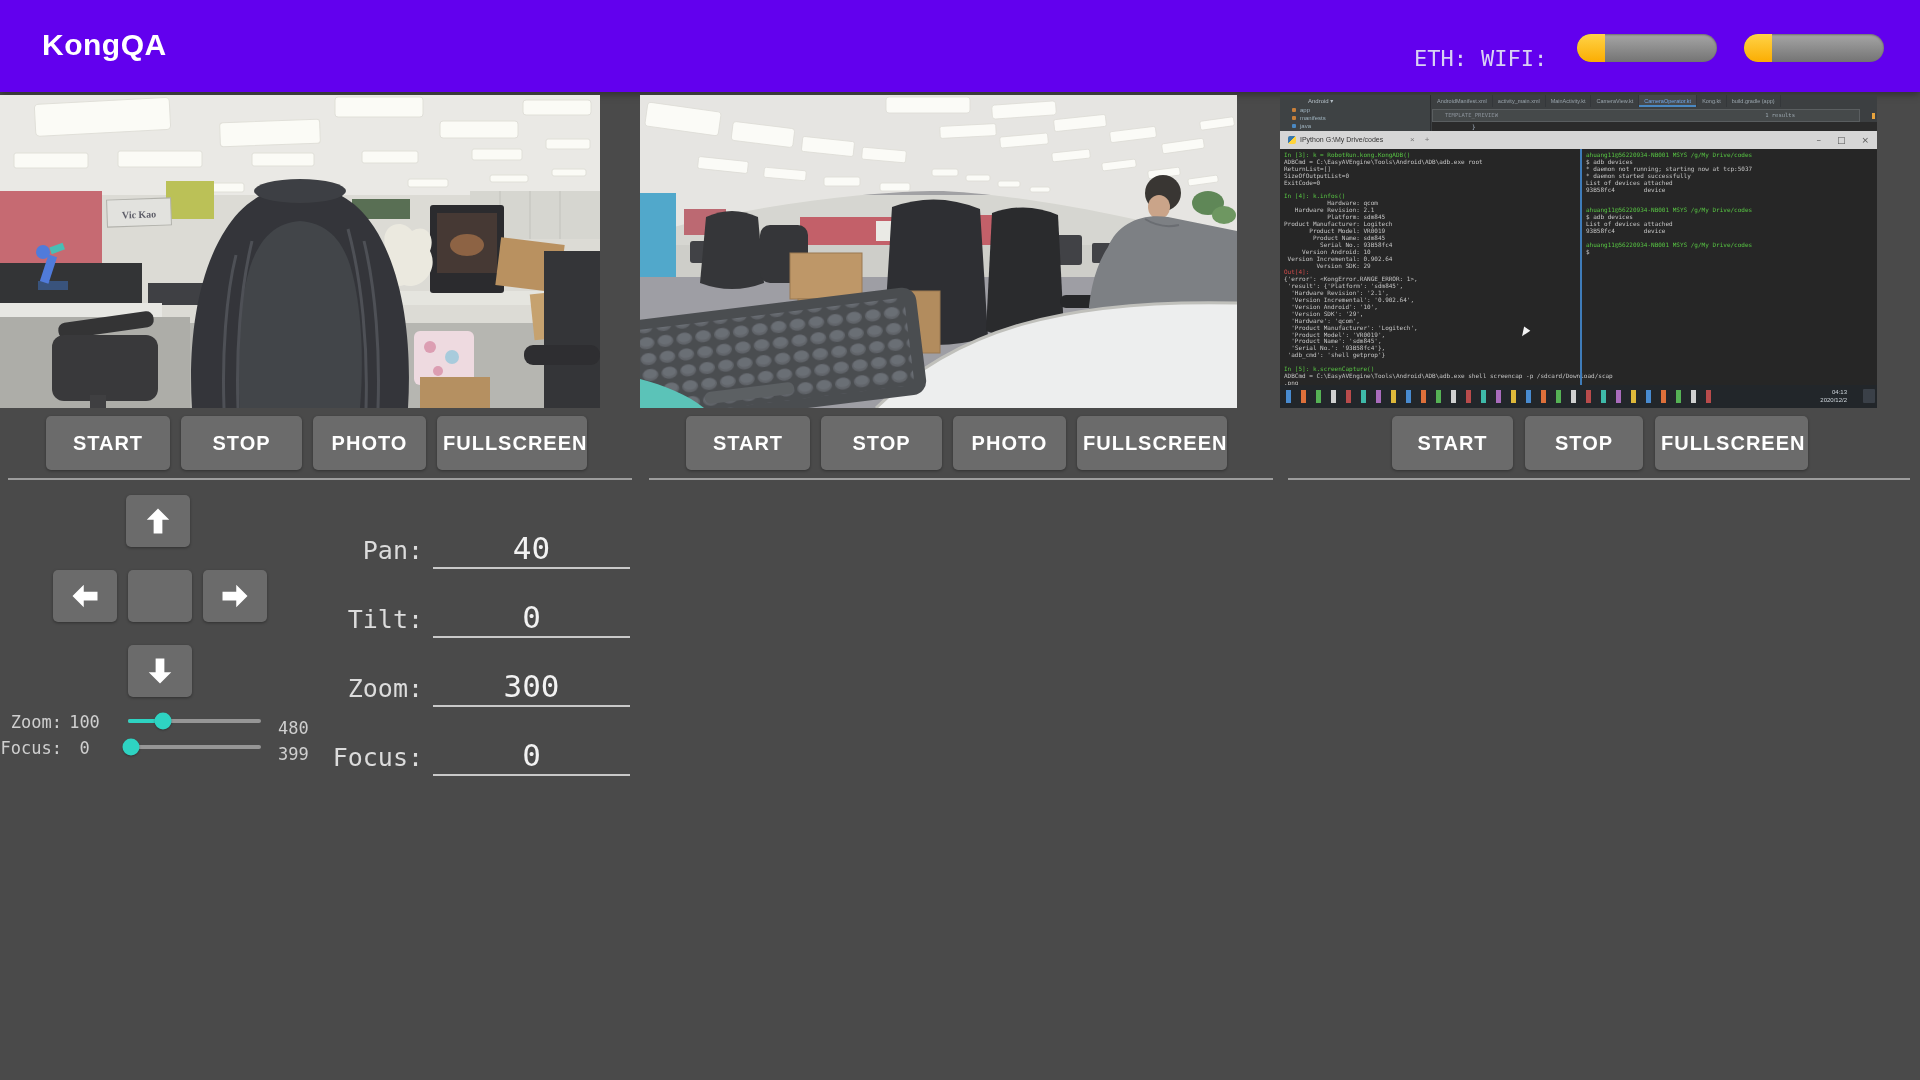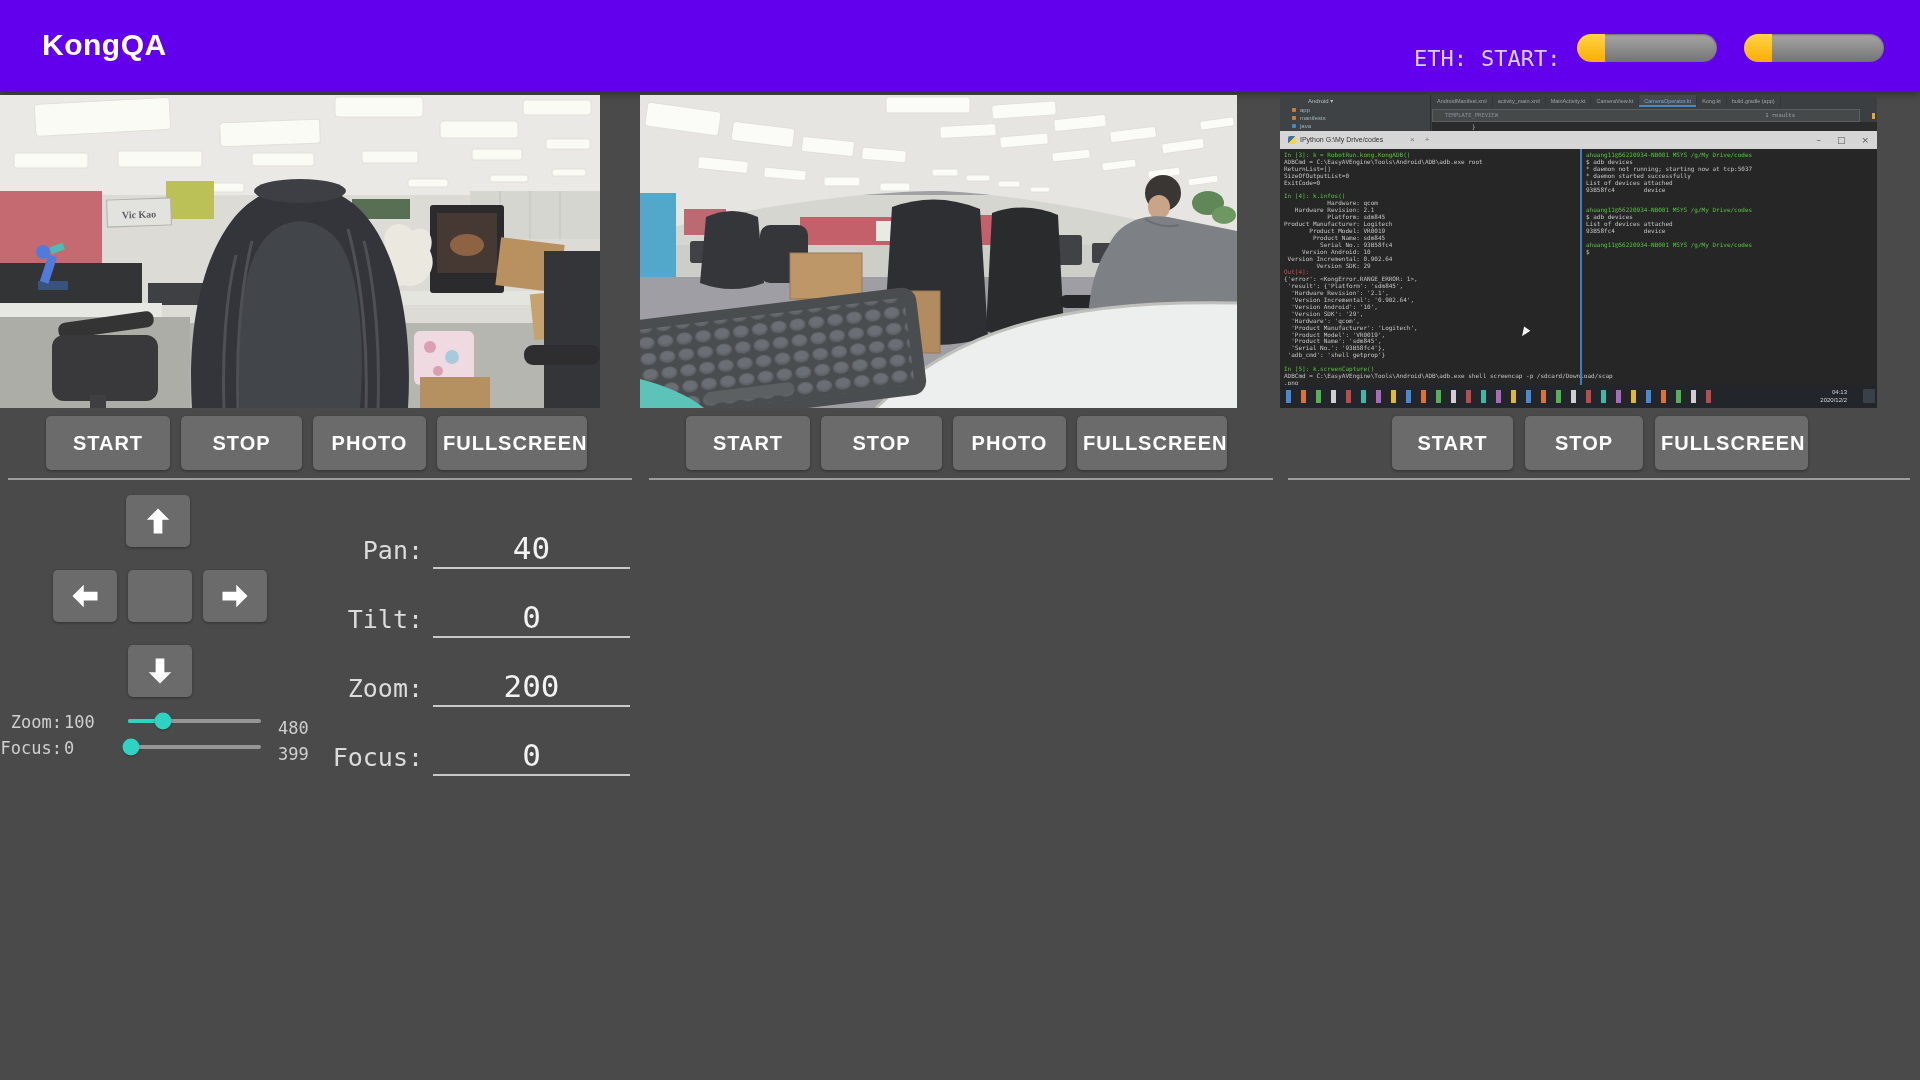--- a/index.html
+++ b/index.html
@@ -109,7 +109,7 @@
   <div class="appbar">
     <div class="app-title">KongQA</div>
     <span class="netlbl eth-lbl">ETH:</span>
-    <span class="netlbl wifi-lbl">START:</span>
+    <span class="netlbl wifi-lbl">WIFI:</span>
     <div class="pbar pbar1">
       <div class="pfill" style="width: 20%;"></div>
     </div>

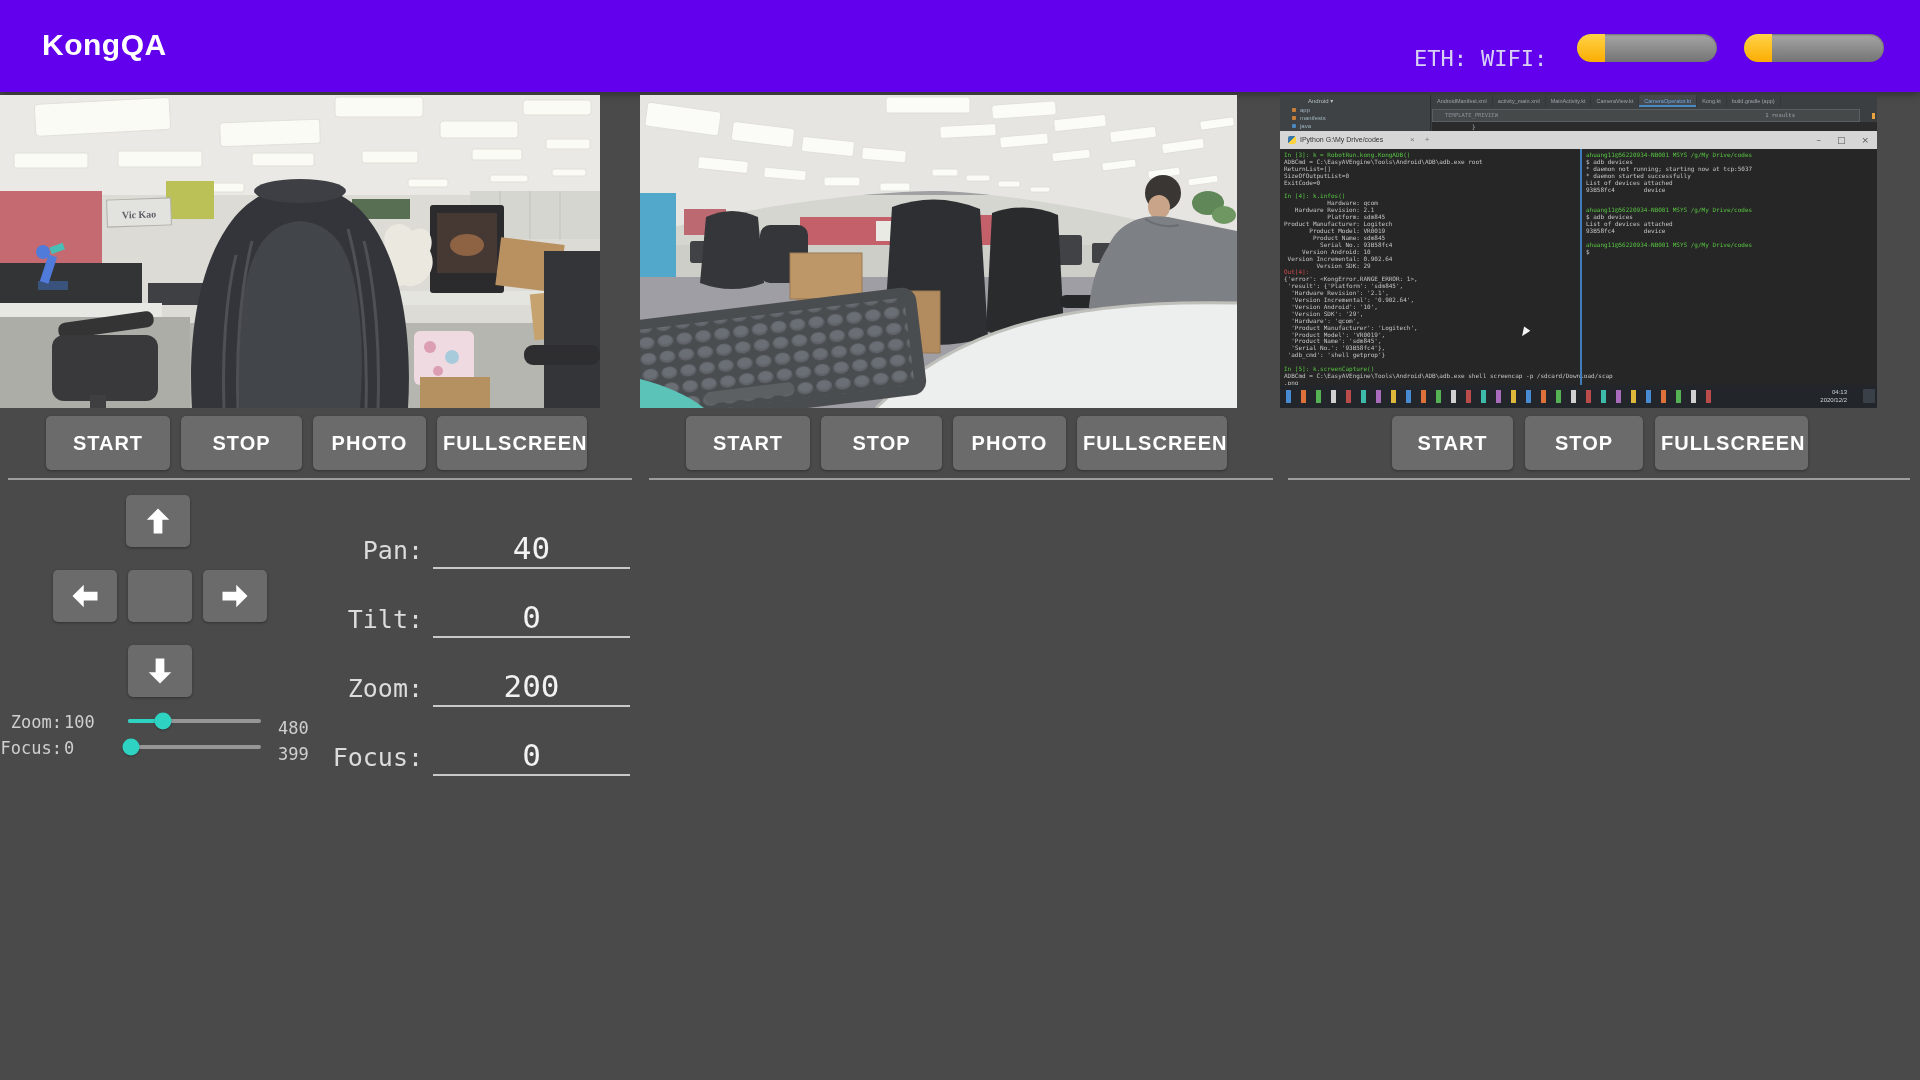--- a/index.html
+++ b/index.html
@@ -450,7 +450,7 @@
     </div>
     <div class="frow fr2">
       <span class="flabel">Zoom:</span>
-      <div class="finput">200</div>
+      <div class="finput">300</div>
     </div>
     <div class="frow fr3">
       <span class="flabel">Focus:</span>

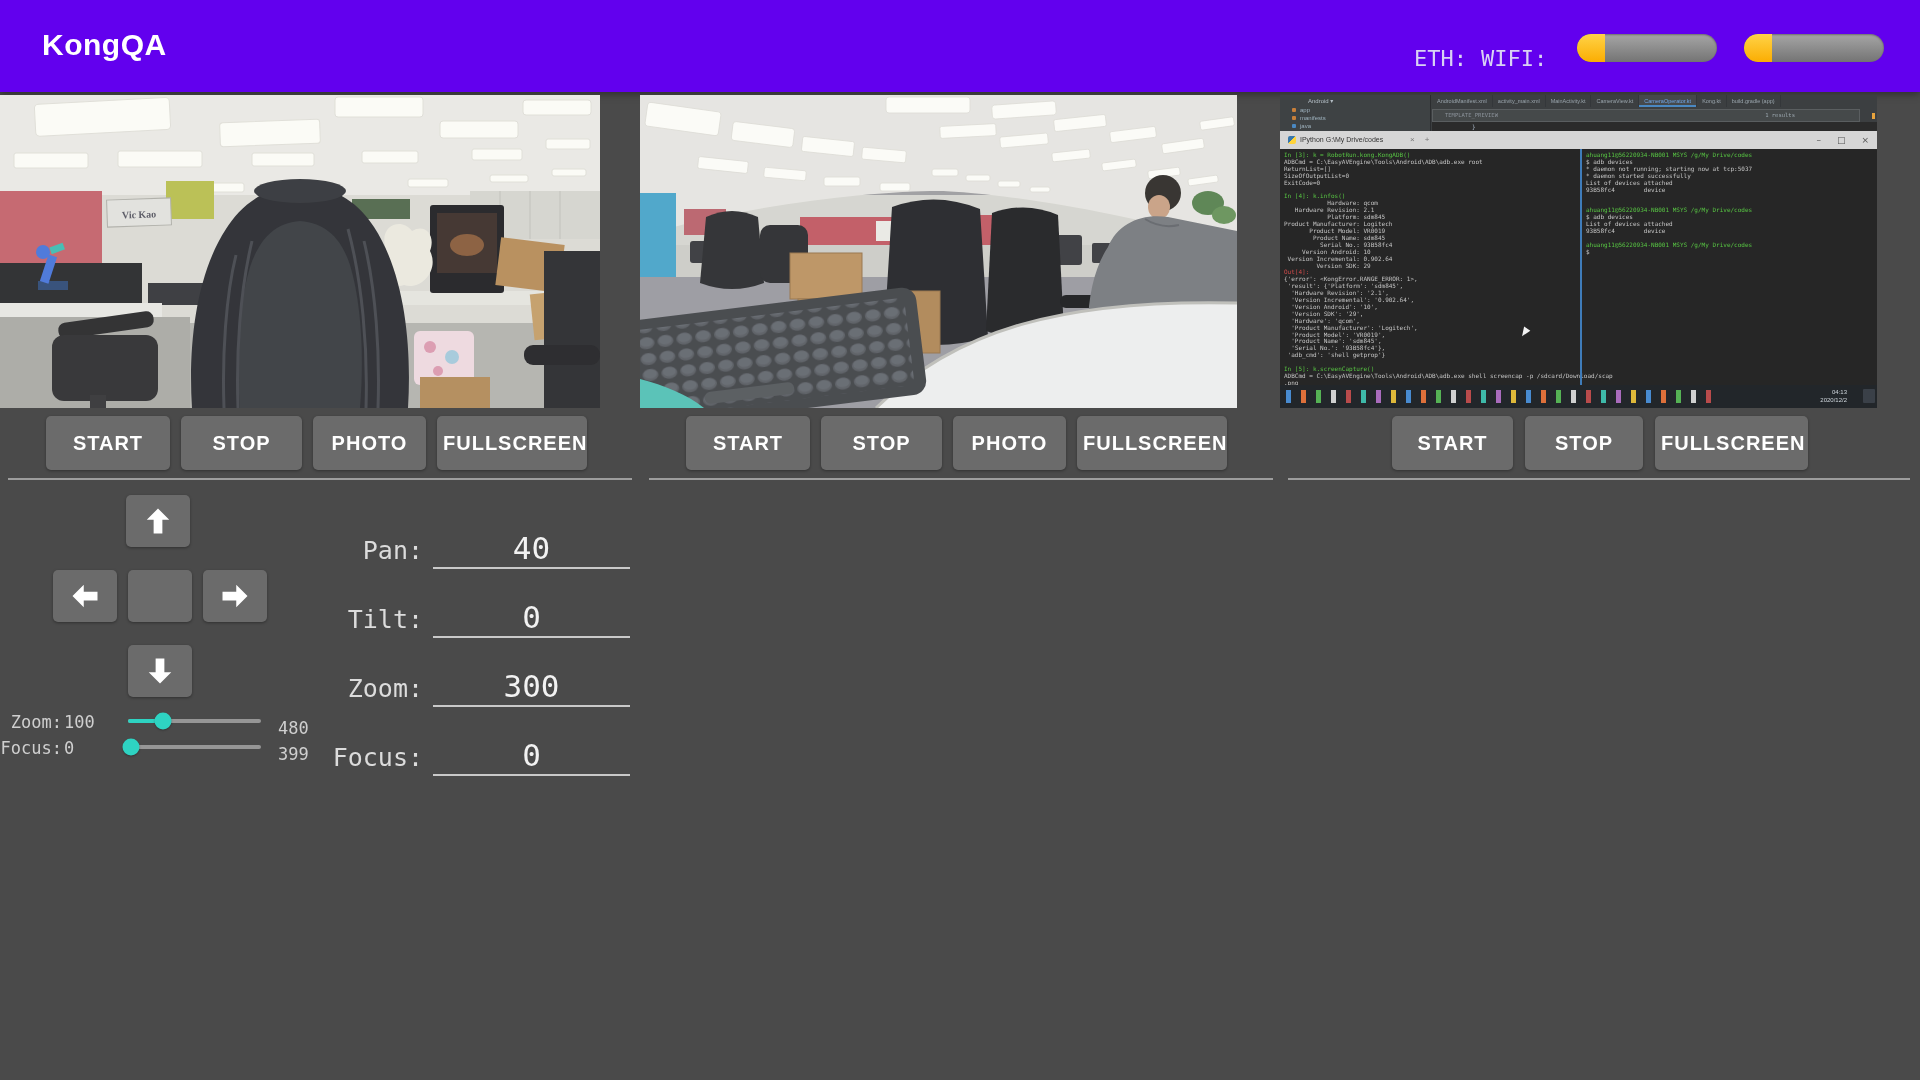--- a/index.html
+++ b/index.html
@@ -50,7 +50,7 @@
   .srow{position:absolute;left:0;width:330px;height:20px;}
   .sr0{top:711px;} .sr1{top:737px;}
   .slabel{position:absolute;left:0;width:62px;top:1px;text-align:right;font:17px "DejaVu Sans Mono",monospace;color:#cfcfcf;}
-  .smin{position:absolute;left:64px;width:41px;top:1px;text-align:left;font:17px "DejaVu Sans Mono",monospace;color:#cfcfcf;}
+  .smin{position:absolute;left:64px;width:41px;top:1px;text-align:center;font:17px "DejaVu Sans Mono",monospace;color:#cfcfcf;}
   .smax{position:absolute;left:278px;width:50px;top:1px;font:17px "DejaVu Sans Mono",monospace;color:#cfcfcf;margin-top:6px;}
   .strack{position:absolute;left:128px;top:8px;width:133px;height:4px;border-radius:2px;background:#969696;cursor:pointer;}
   .sfill{position:absolute;left:0;top:0;height:4px;border-radius:2px;background:#2ed3c2;}

